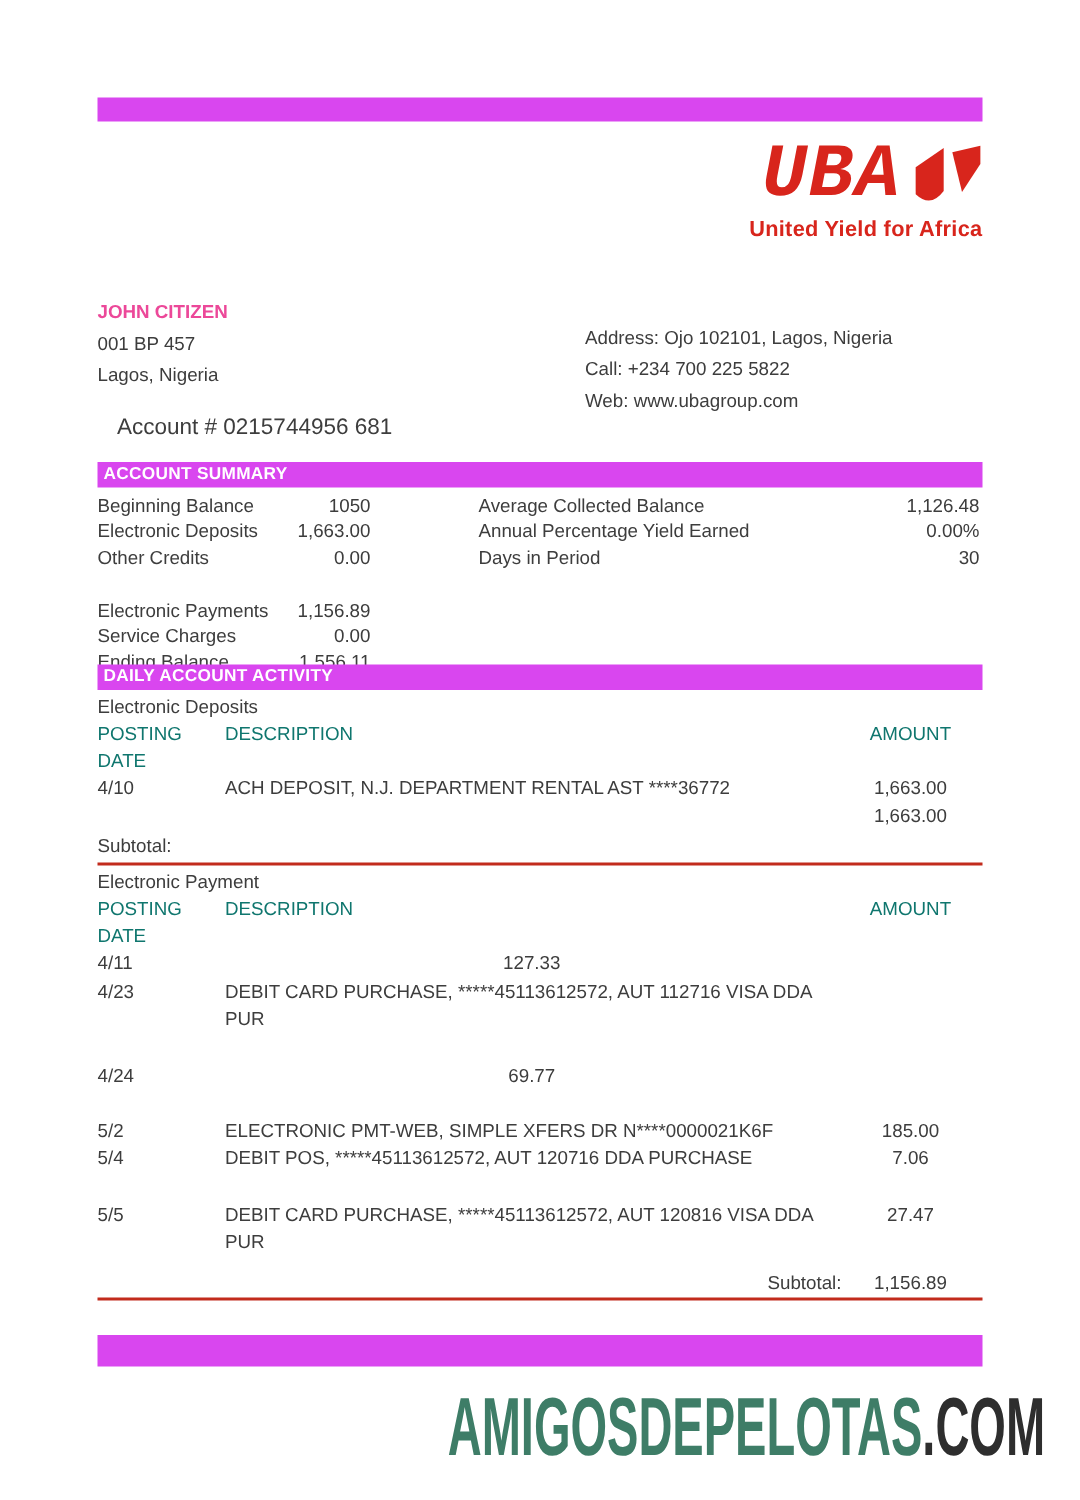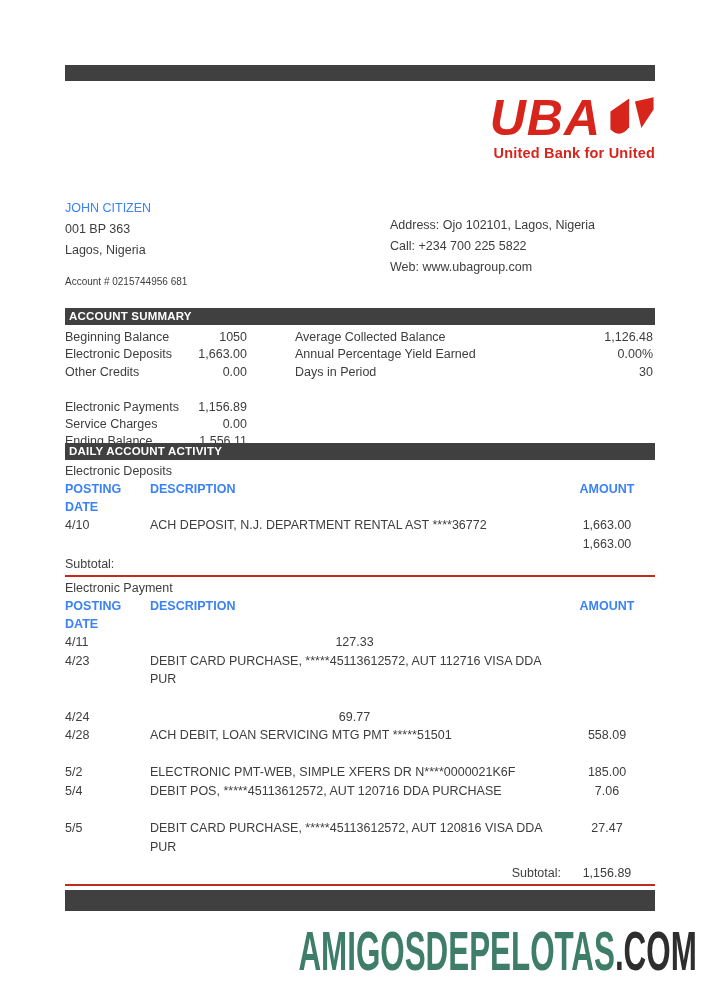--- a/index.html
+++ b/index.html
@@ -20,7 +20,7 @@
   .logo-row { display:flex; align-items:flex-start; justify-content:flex-end; gap:8px; }
   .logo-text {
     color:#d8251c; font-size:50px; font-weight:800; font-style:italic;
-    letter-spacing:1px; line-height:48px;
+    letter-spacing:1px; line-height:48px;font-family:Liberation Mono, monospace;
   }
   .logo-mark { width:46px; height:48px; }
   .tagline { color:#d8251c; font-size:14.5px; font-weight:600; margin-top:3px; letter-spacing:0.2px; }

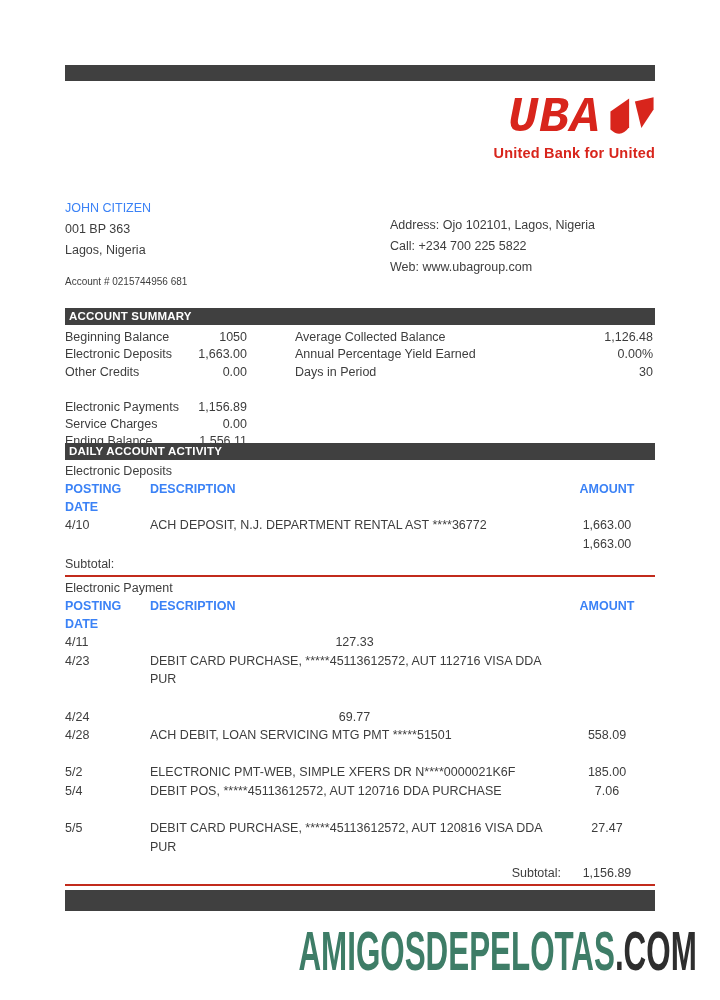--- a/index.html
+++ b/index.html
@@ -82,7 +82,7 @@
         </svg>
       </span>
     </div>
-    <div class="tagline">United Bank for United</div>
+    <div class="tagline">United Yield for Africa</div>
   </div>
 
   <div class="customer">

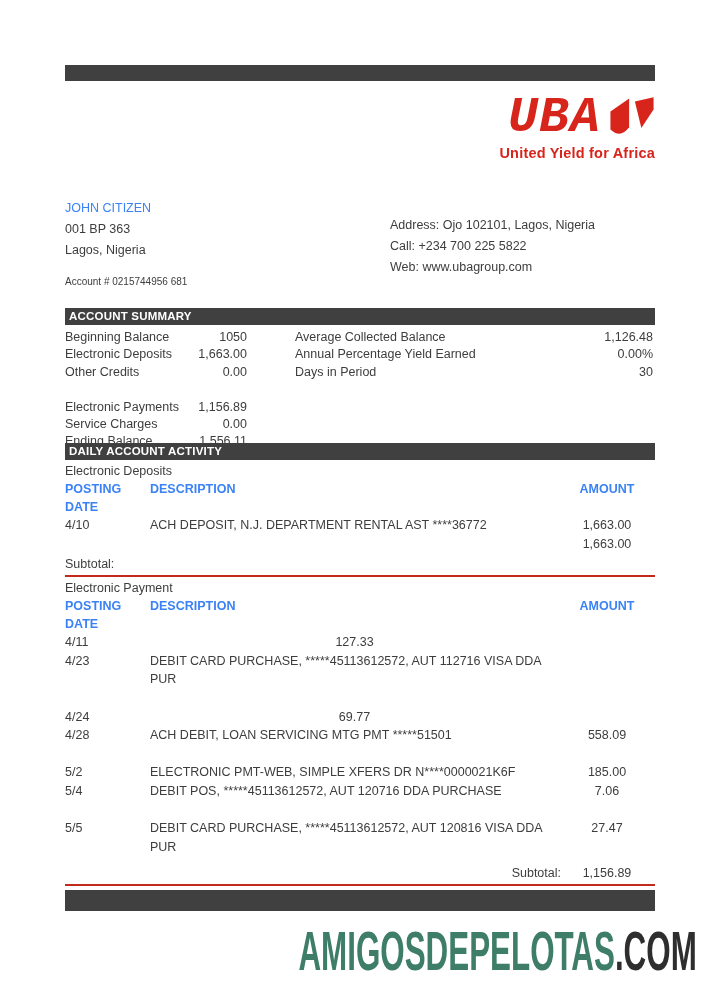--- a/index.html
+++ b/index.html
@@ -27,7 +27,7 @@
 
   
   .customer { position:absolute; left:65px; top:198px; font-size:12.5px; line-height:21px; }
-  .customer .name { font-weight:normal; color:#3b82f6; }
+  .customer .name { font-weight:bold; color:#ec4899; }
   .contact  { position:absolute; left:390px; top:215px; font-size:12.5px; line-height:21px; }
   .account-no { position:absolute; left:65px; top:276px; font-size:10px; }
 

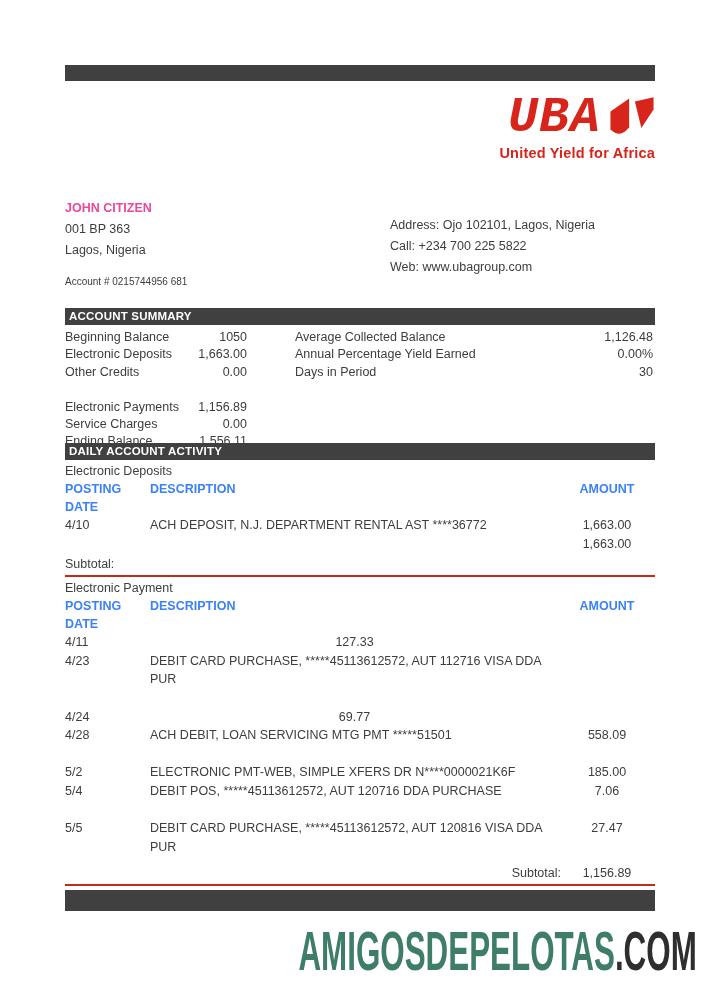--- a/index.html
+++ b/index.html
@@ -87,7 +87,7 @@
 
   <div class="customer">
     <div class="name">JOHN CITIZEN</div>
-    <div>001 BP 363</div>
+    <div>001 BP 457</div>
     <div>Lagos, Nigeria</div>
   </div>
 

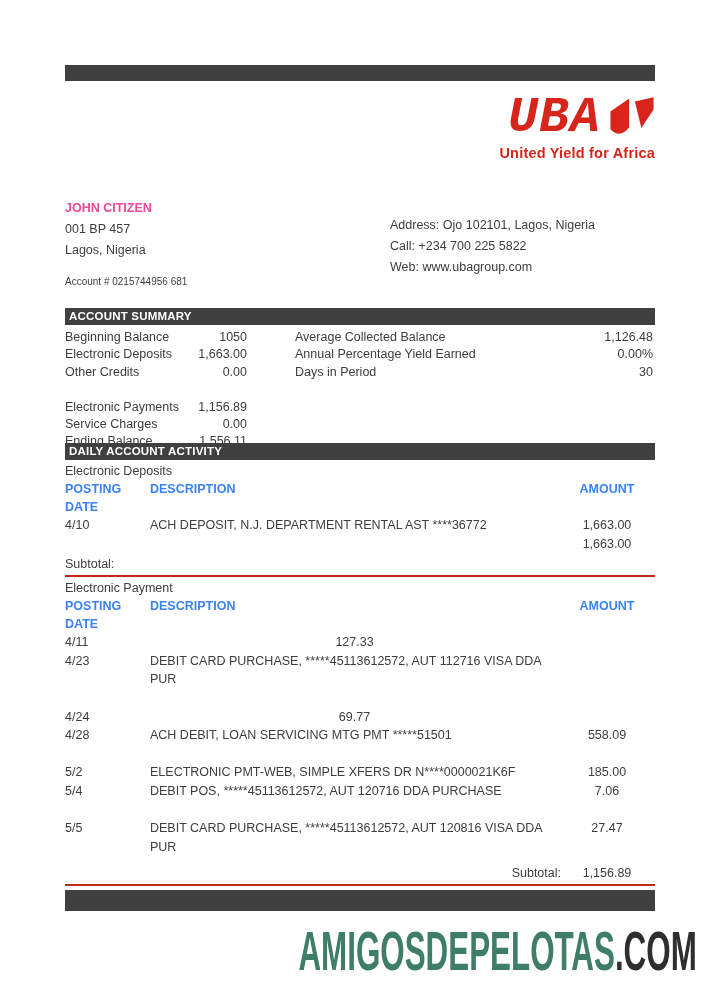--- a/index.html
+++ b/index.html
@@ -29,7 +29,7 @@
   .customer { position:absolute; left:65px; top:198px; font-size:12.5px; line-height:21px; }
   .customer .name { font-weight:bold; color:#ec4899; }
   .contact  { position:absolute; left:390px; top:215px; font-size:12.5px; line-height:21px; }
-  .account-no { position:absolute; left:65px; top:276px; font-size:10px; }
+  .account-no { position:absolute; left:78px; top:276px; font-size:15px; }
 
   
   .section-bar {

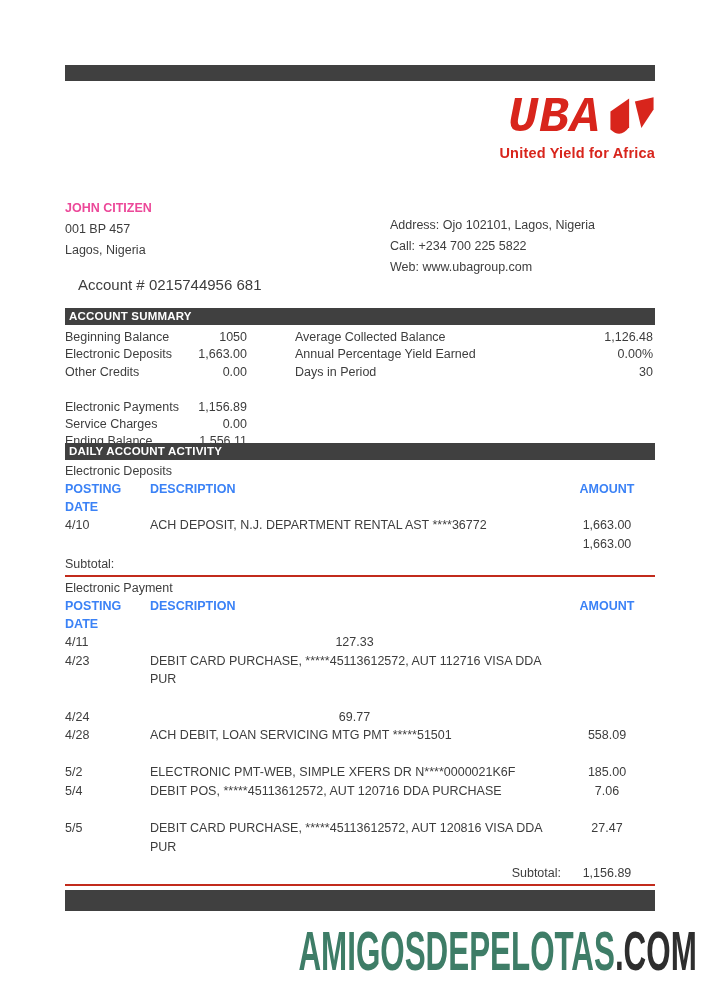--- a/index.html
+++ b/index.html
@@ -9,7 +9,7 @@
     background:#ffffff; overflow:hidden;
     font-family:"Liberation Sans", sans-serif; color:#3d3d3d;
   }
-  .red { background:#404040; }
+  .red { background:#d946ef; }
 
   
   .top-bar    { position:absolute; left:65px; top:65px;  width:590px; height:16px; }

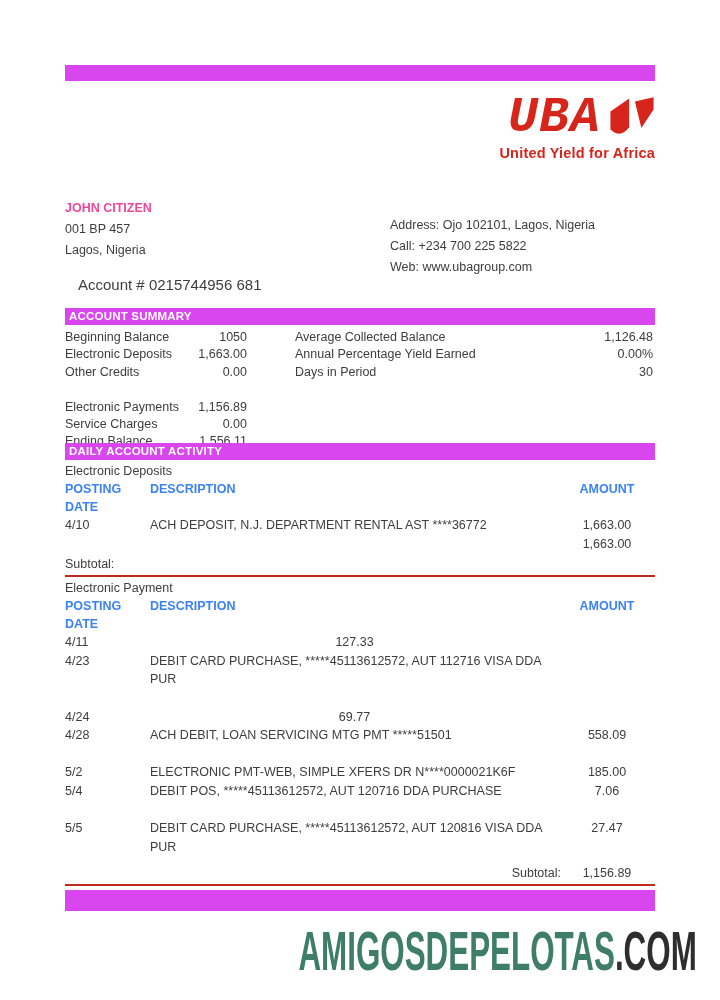--- a/index.html
+++ b/index.html
@@ -39,7 +39,7 @@
 
   
   .summary { position:absolute; left:65px; top:308px; width:590px; }
-  .summary-cols { display:flex; padding-top:4px; }
+  .summary-cols { display:flex; padding-top:4px;gap:12px; }
   .sum-col-left  { width:182px; }
   .sum-col-right { flex:1; margin-left:48px; padding-right:2px; }
   .sum-row { display:flex; justify-content:space-between; font-size:12.5px; line-height:17.4px; min-height:17.4px; }

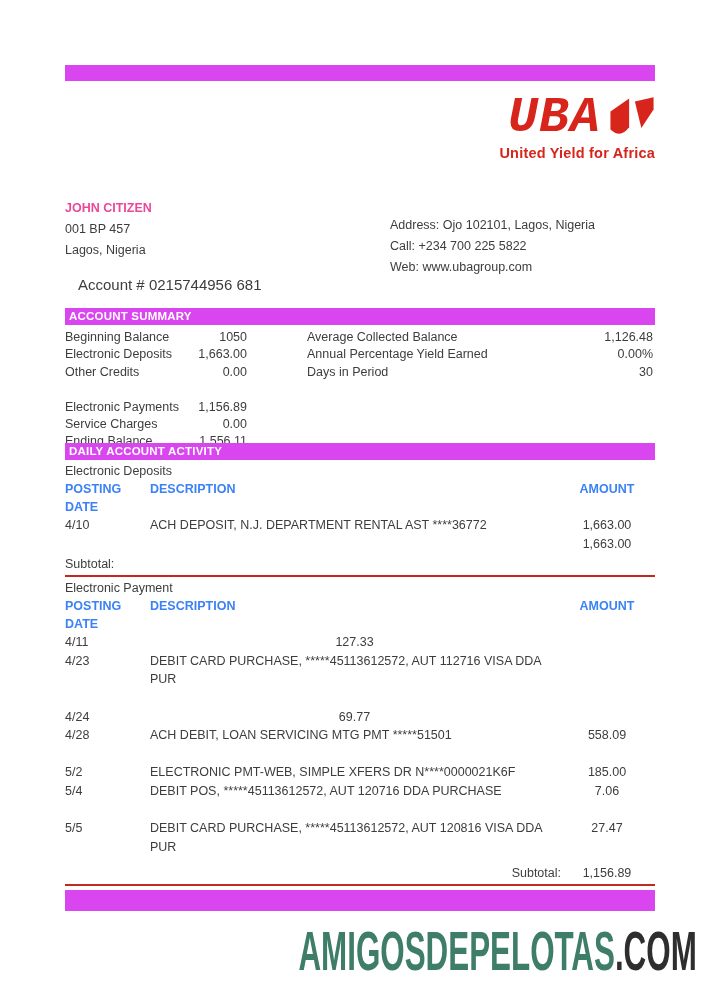--- a/index.html
+++ b/index.html
@@ -41,7 +41,7 @@
   .summary { position:absolute; left:65px; top:308px; width:590px; }
   .summary-cols { display:flex; padding-top:4px;gap:12px; }
   .sum-col-left  { width:182px; }
-  .sum-col-right { flex:1; margin-left:48px; padding-right:2px; }
+  .sum-col-right { flex:1; margin-left:60px; padding-right:2px; }
   .sum-row { display:flex; justify-content:space-between; font-size:12.5px; line-height:17.4px; min-height:17.4px; }
 
   

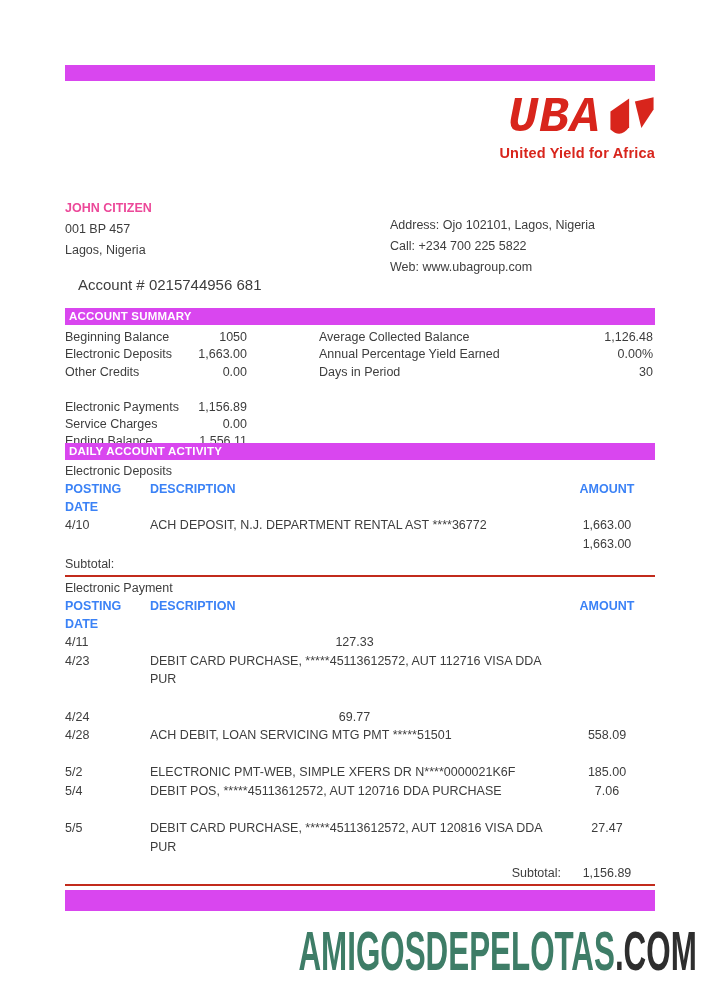--- a/index.html
+++ b/index.html
@@ -48,7 +48,7 @@
   .daily { position:absolute; left:65px; top:443px; width:590px; }
   .sub-label { font-size:12.5px; line-height:18px; padding-top:2px; }
   .t-head, .t-row { display:grid; grid-template-columns:85px 1fr 92px; font-size:12.5px; }
-  .t-head { font-weight:bold; color:#3b82f6; line-height:18px; }
+  .t-head { font-weight:normal; color:#0f766e; line-height:18px; }
   .t-row  { line-height:18.6px; min-height:18.6px; }
   .t-head .amount, .t-row .amount { text-align:center; padding-right:4px; }
   .subtotal-left { font-size:12.5px; line-height:19px; padding-top:2px; }

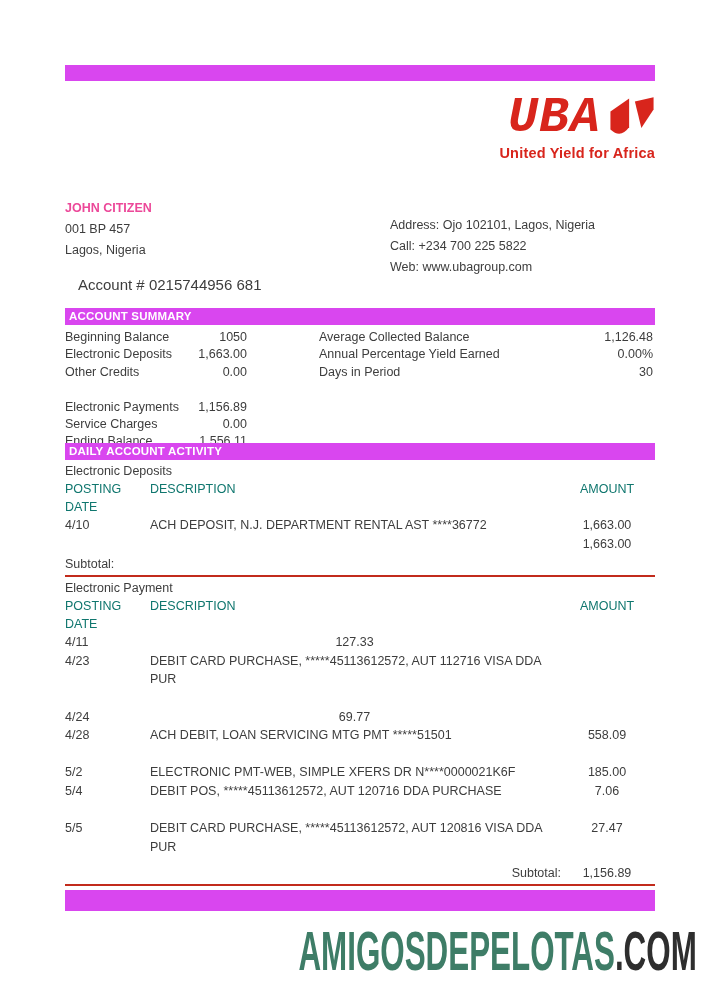--- a/index.html
+++ b/index.html
@@ -214,11 +214,6 @@
           <span class="amount">69.77</span>
         </div>
 
-        <div class="t-row">
-          <span class="date">4/28</span>
-          <span class="desc">ACH DEBIT, LOAN SERVICING MTG PMT *****51501</span>
-          <span class="amount">558.09</span>
-        </div>
 
 
         <div class="t-row">

